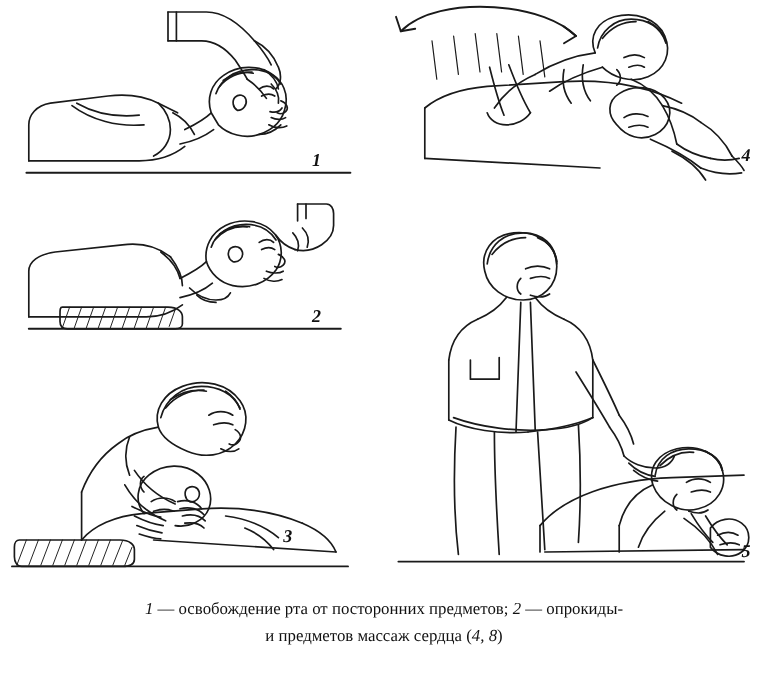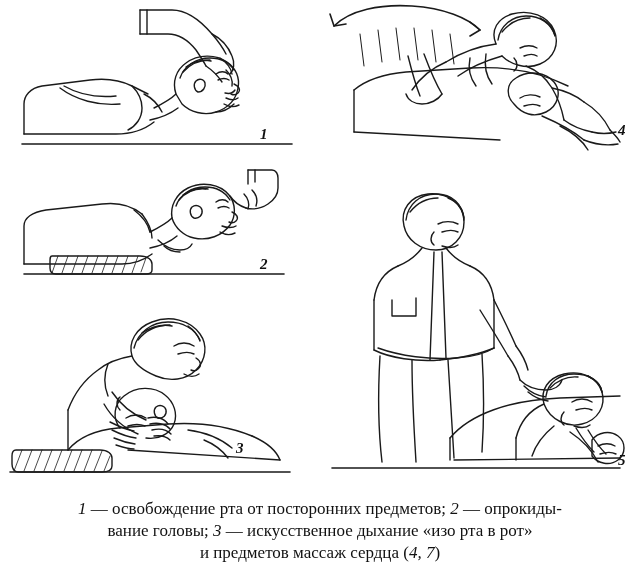--- a/index.html
+++ b/index.html
@@ -40,7 +40,7 @@
     width: 640px;
     text-align: center;
     font-family: "Liberation Serif", serif;
-    font-size: 17px;
+    font-size: 14px;
     line-height: 22px;
     color: #111;
   }

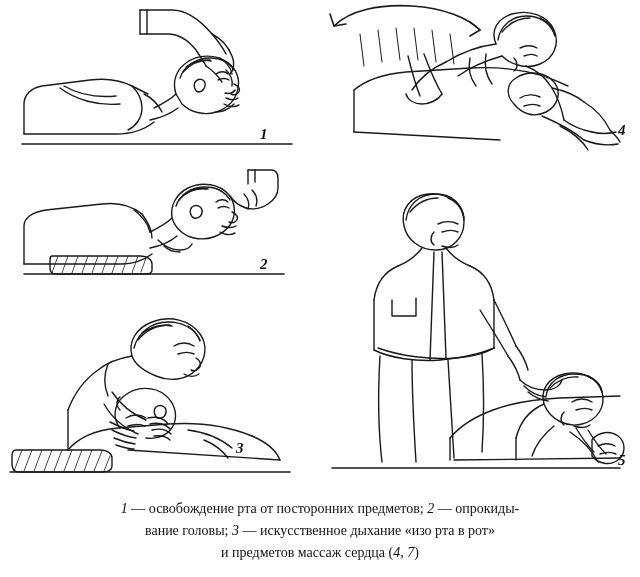--- a/index.html
+++ b/index.html
@@ -366,7 +366,6 @@
 
   <div class="caption">
     <span class="ln"><i>1</i><span> — освобождение рта от посторонних предметов; </span><i>2</i><span> — опрокиды-</span></span>
-    <span class="ln"><span>вание головы; </span><i>3</i><span> — искусственное дыхание «изо рта в рот»</span></span>
     <span class="ln"><span>и предметов массаж сердца (</span><i>4, 7</i><span>)</span></span>
   </div>
 

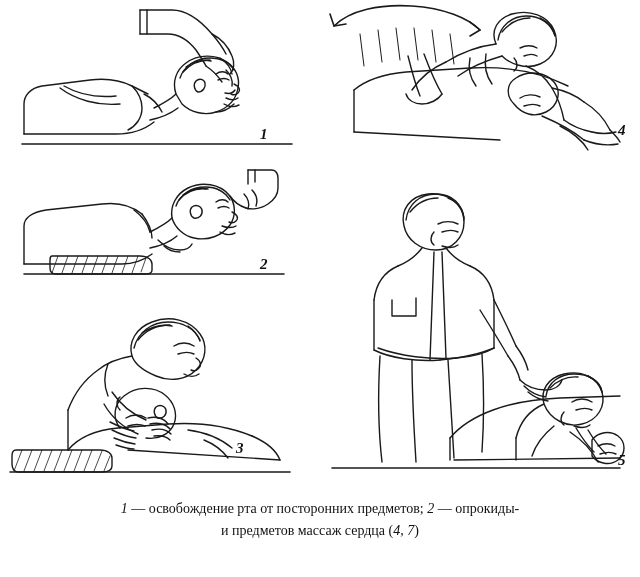--- a/index.html
+++ b/index.html
@@ -366,7 +366,7 @@
 
   <div class="caption">
     <span class="ln"><i>1</i><span> — освобождение рта от посторонних предметов; </span><i>2</i><span> — опрокиды-</span></span>
-    <span class="ln"><span>и предметов массаж сердца (</span><i>4, 7</i><span>)</span></span>
+    <span class="ln"><span>и предметов массаж сердца (</span><i>4, 8</i><span>)</span></span>
   </div>
 
 </div>

